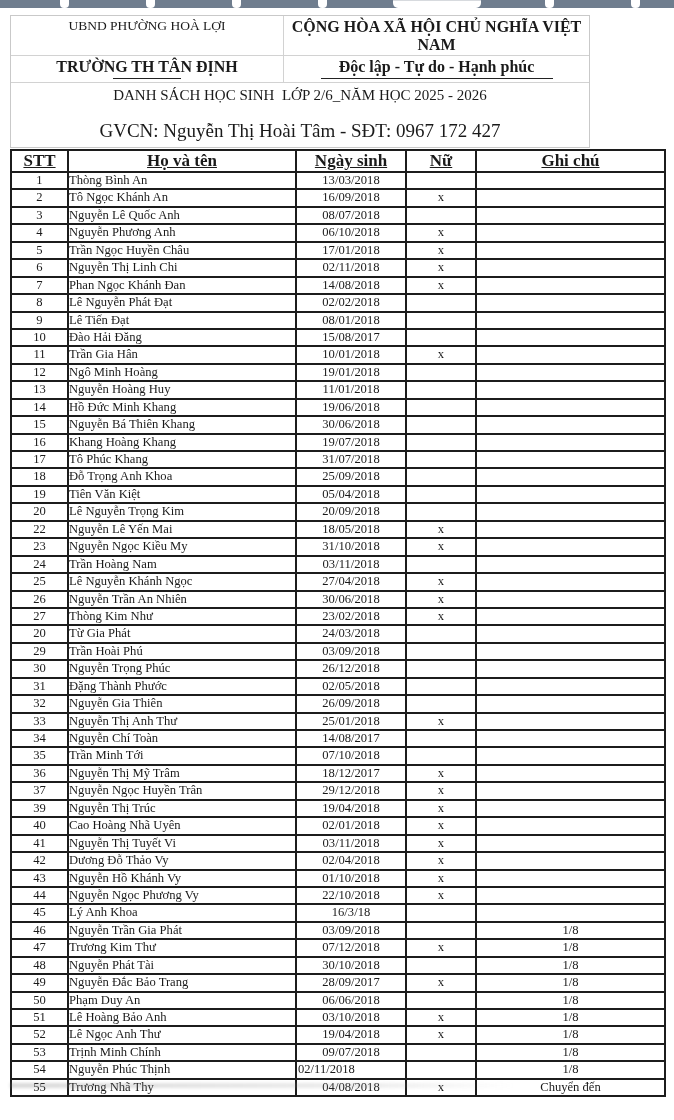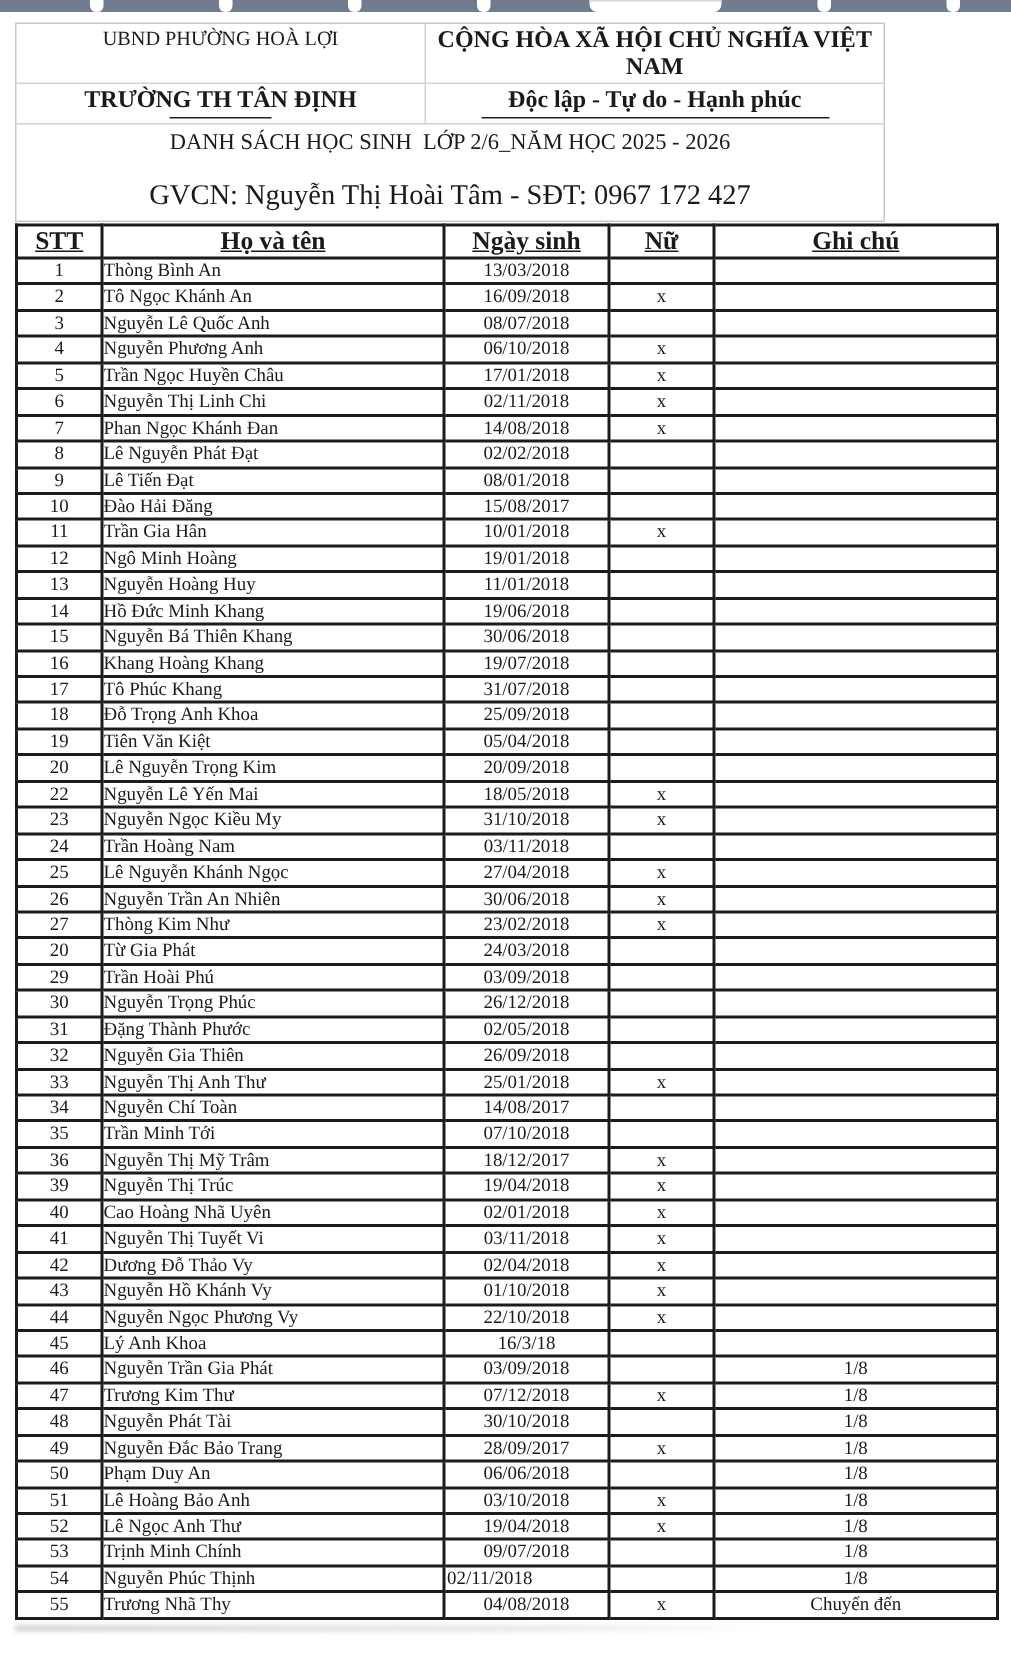--- a/index.html
+++ b/index.html
@@ -343,6 +343,13 @@
           <td class="c-note"></td>
         </tr>
         <tr>
+          <td class="c-stt">37</td>
+          <td class="c-name">Nguyễn Ngọc Huyền Trân</td>
+          <td class="c-dob">29/12/2018</td>
+          <td class="c-female">x</td>
+          <td class="c-note"></td>
+        </tr>
+        <tr>
           <td class="c-stt">39</td>
           <td class="c-name">Nguyễn Thị Trúc</td>
           <td class="c-dob">19/04/2018</td>

